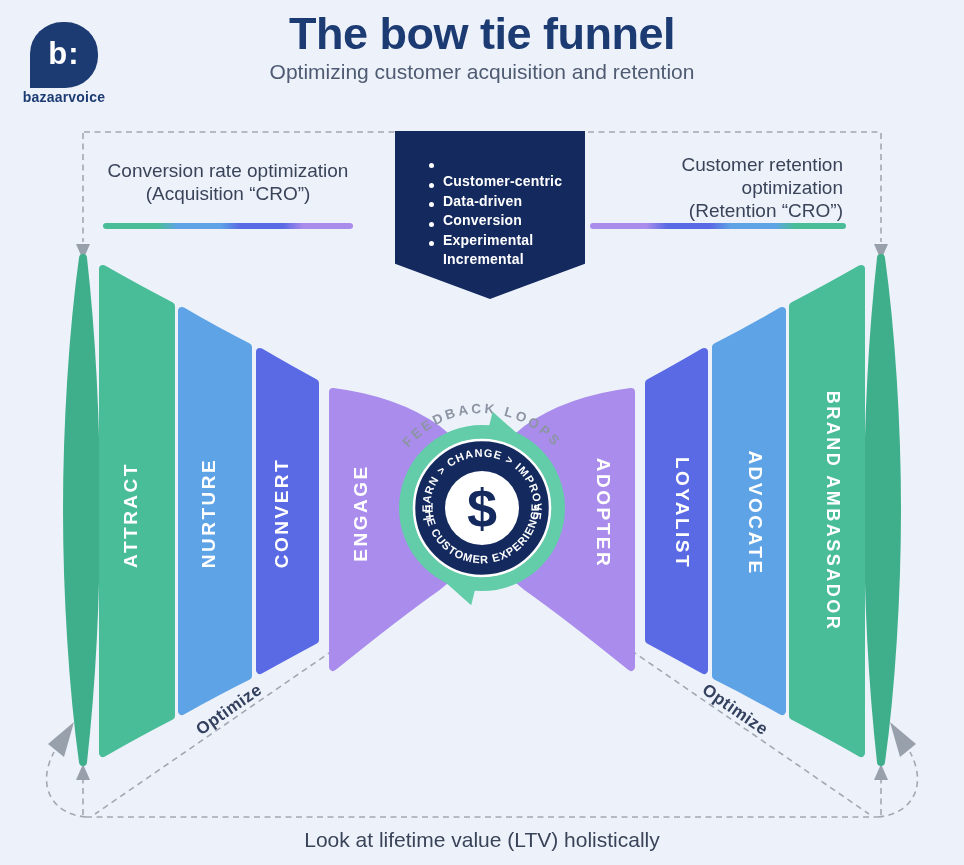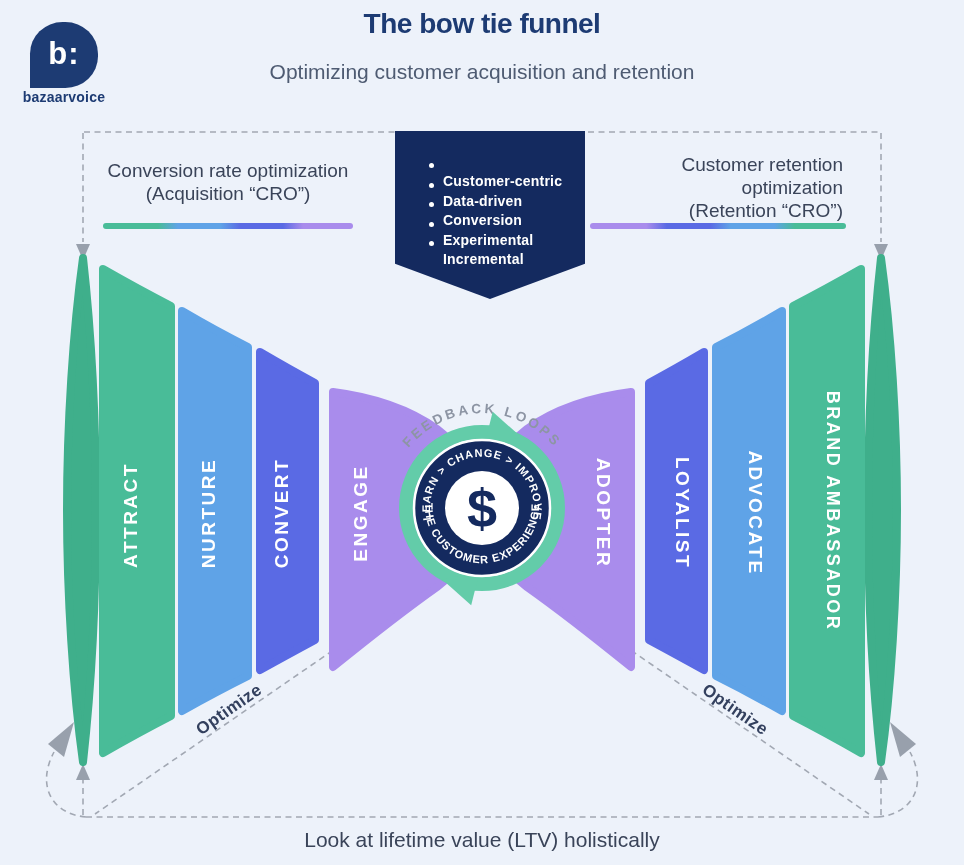--- a/index.html
+++ b/index.html
@@ -15,7 +15,7 @@
   }
   .abs{position:absolute;}
   
-  .title{top:8px;left:0;width:100%;text-align:center;font-size:28px;font-weight:bold;
+  .title{top:8px;left:0;width:100%;text-align:center;font-size:45px;font-weight:bold;
          color:var(--navy-bright);letter-spacing:-0.5px;z-index:3;}
   .subtitle{top:60px;left:0;width:100%;text-align:center;font-size:21px;color:var(--subtitle);z-index:3;}
   

